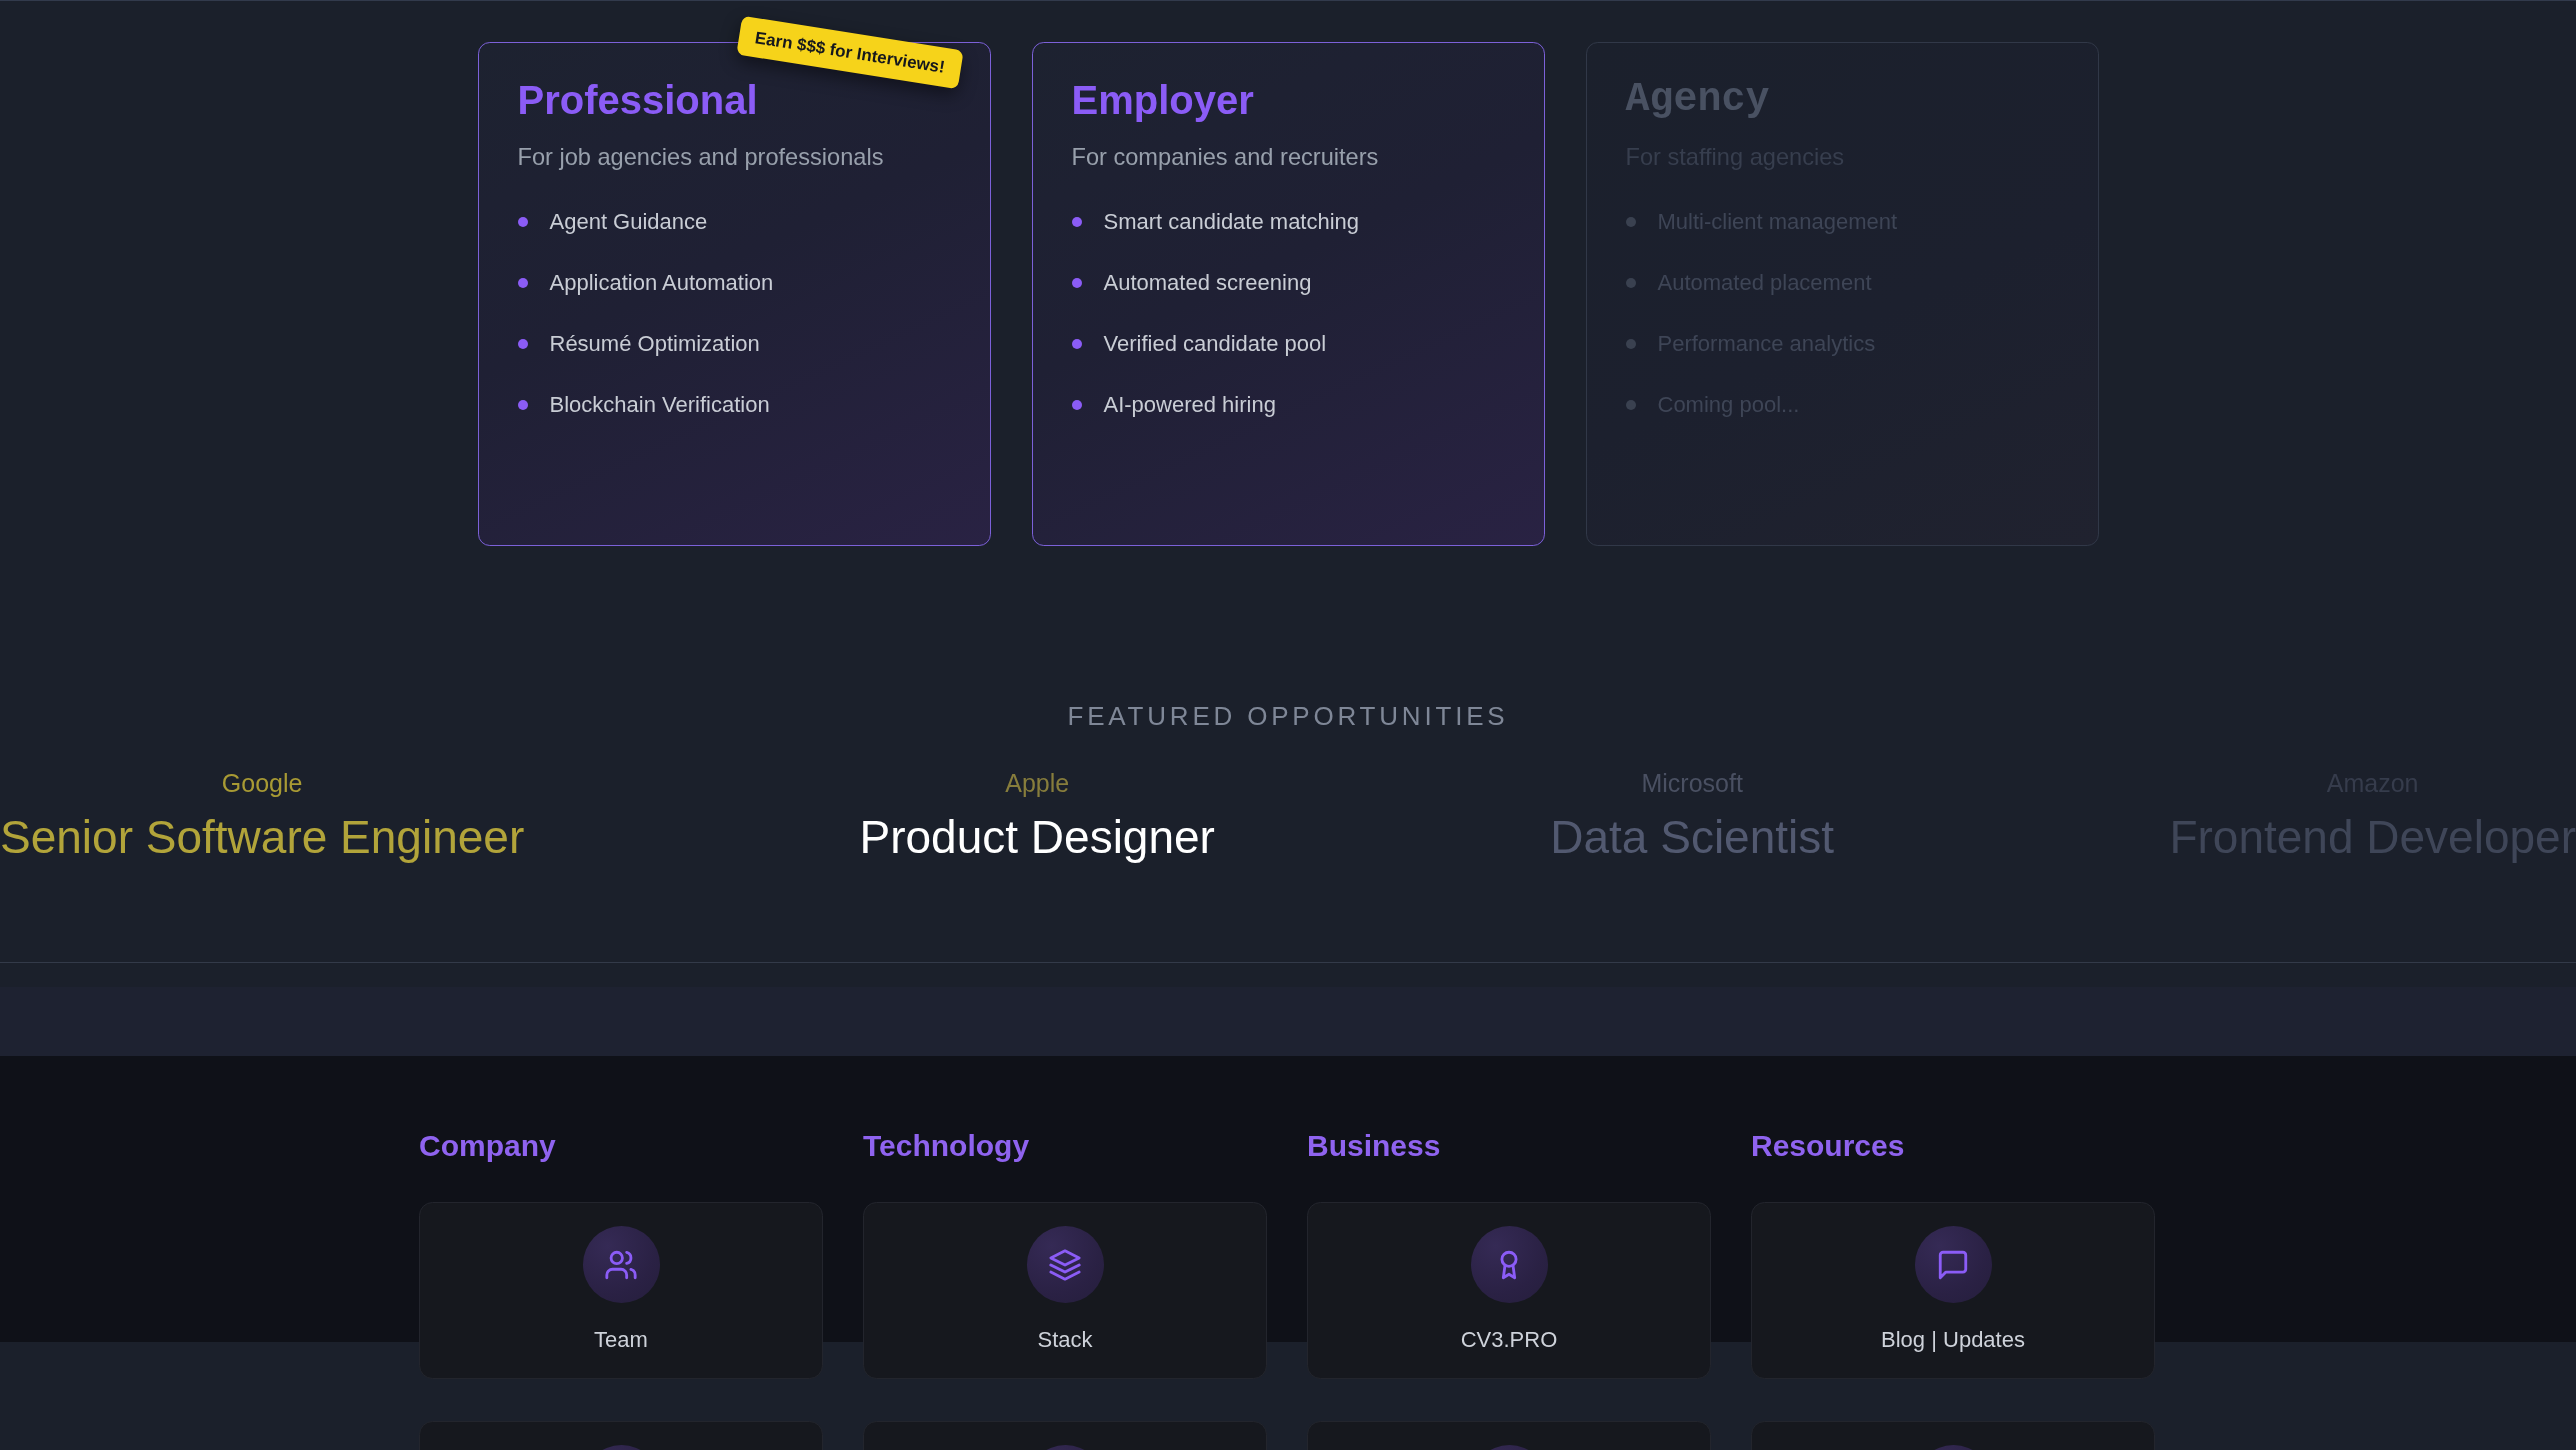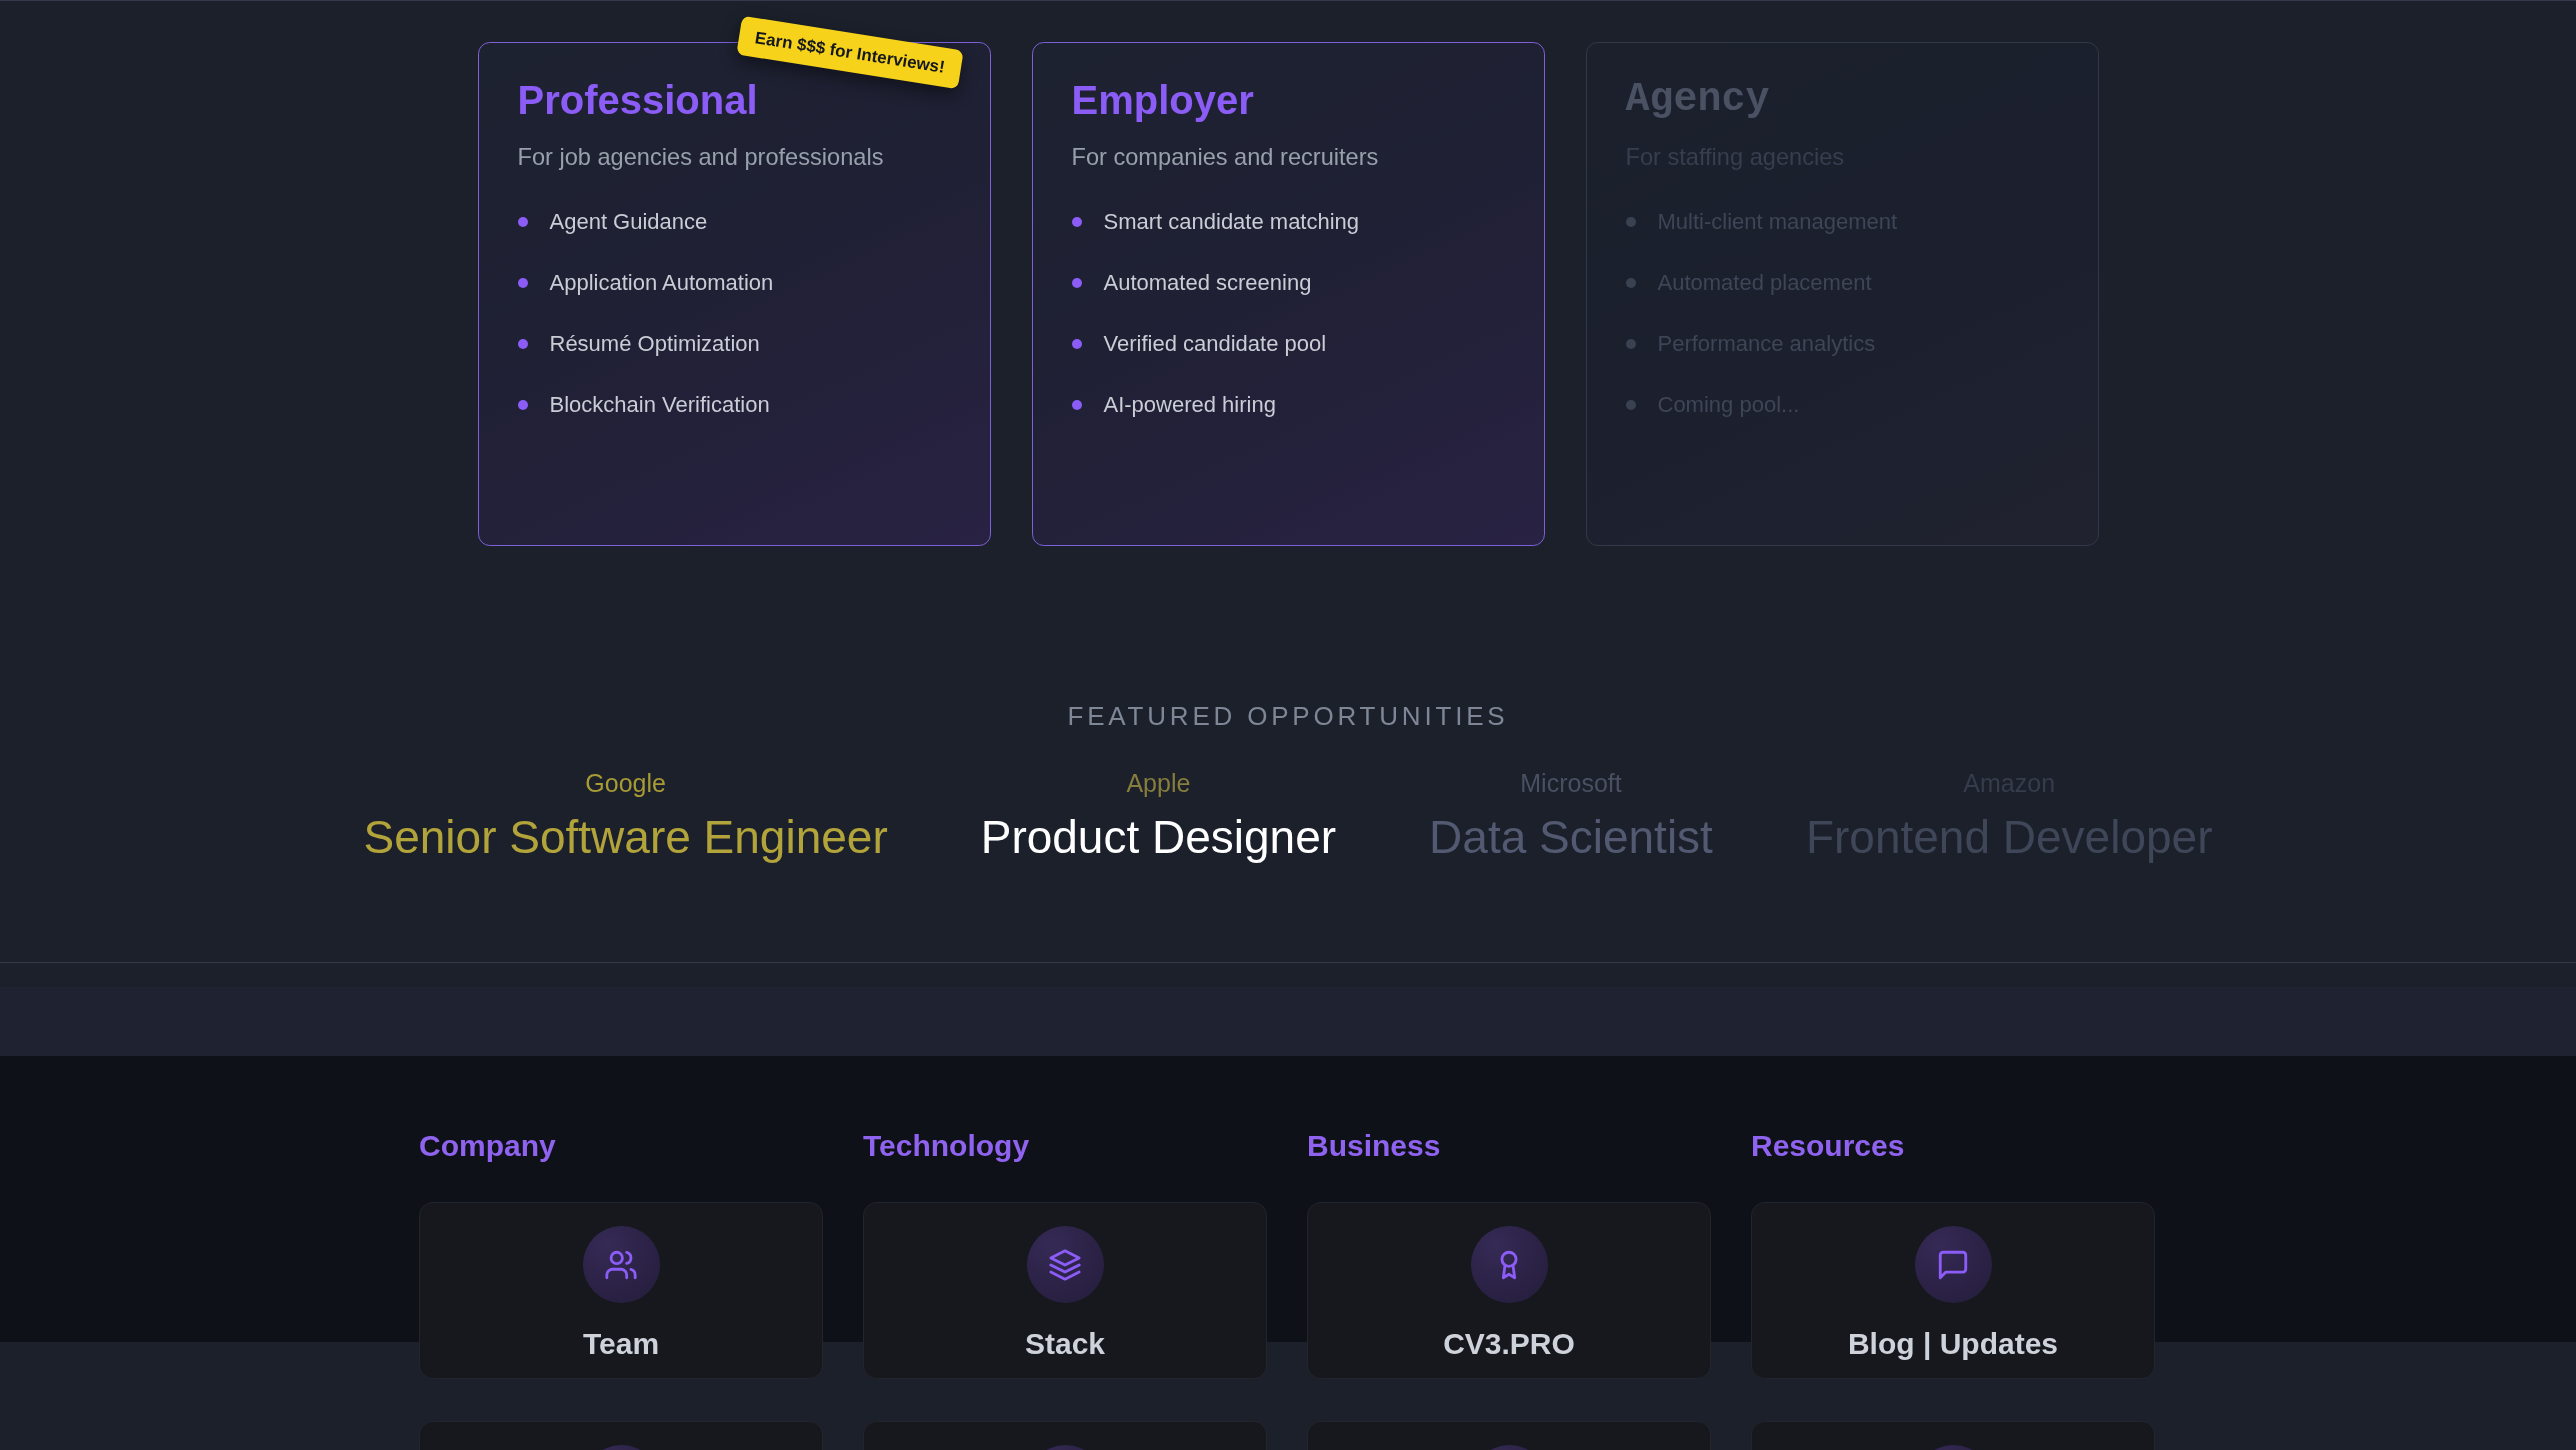--- a/index.html
+++ b/index.html
@@ -79,7 +79,7 @@
   }
   .jobs-row {
     margin-top: 37px;
-    display: flex; justify-content: center; align-items: flex-start; gap: 93px;
+    display: flex; justify-content: space-between; align-items: flex-start; gap: 93px;
   }
   .job { text-align: center; cursor: pointer; }
   .job .company { font-size: 25px; margin-bottom: 13.5px; }

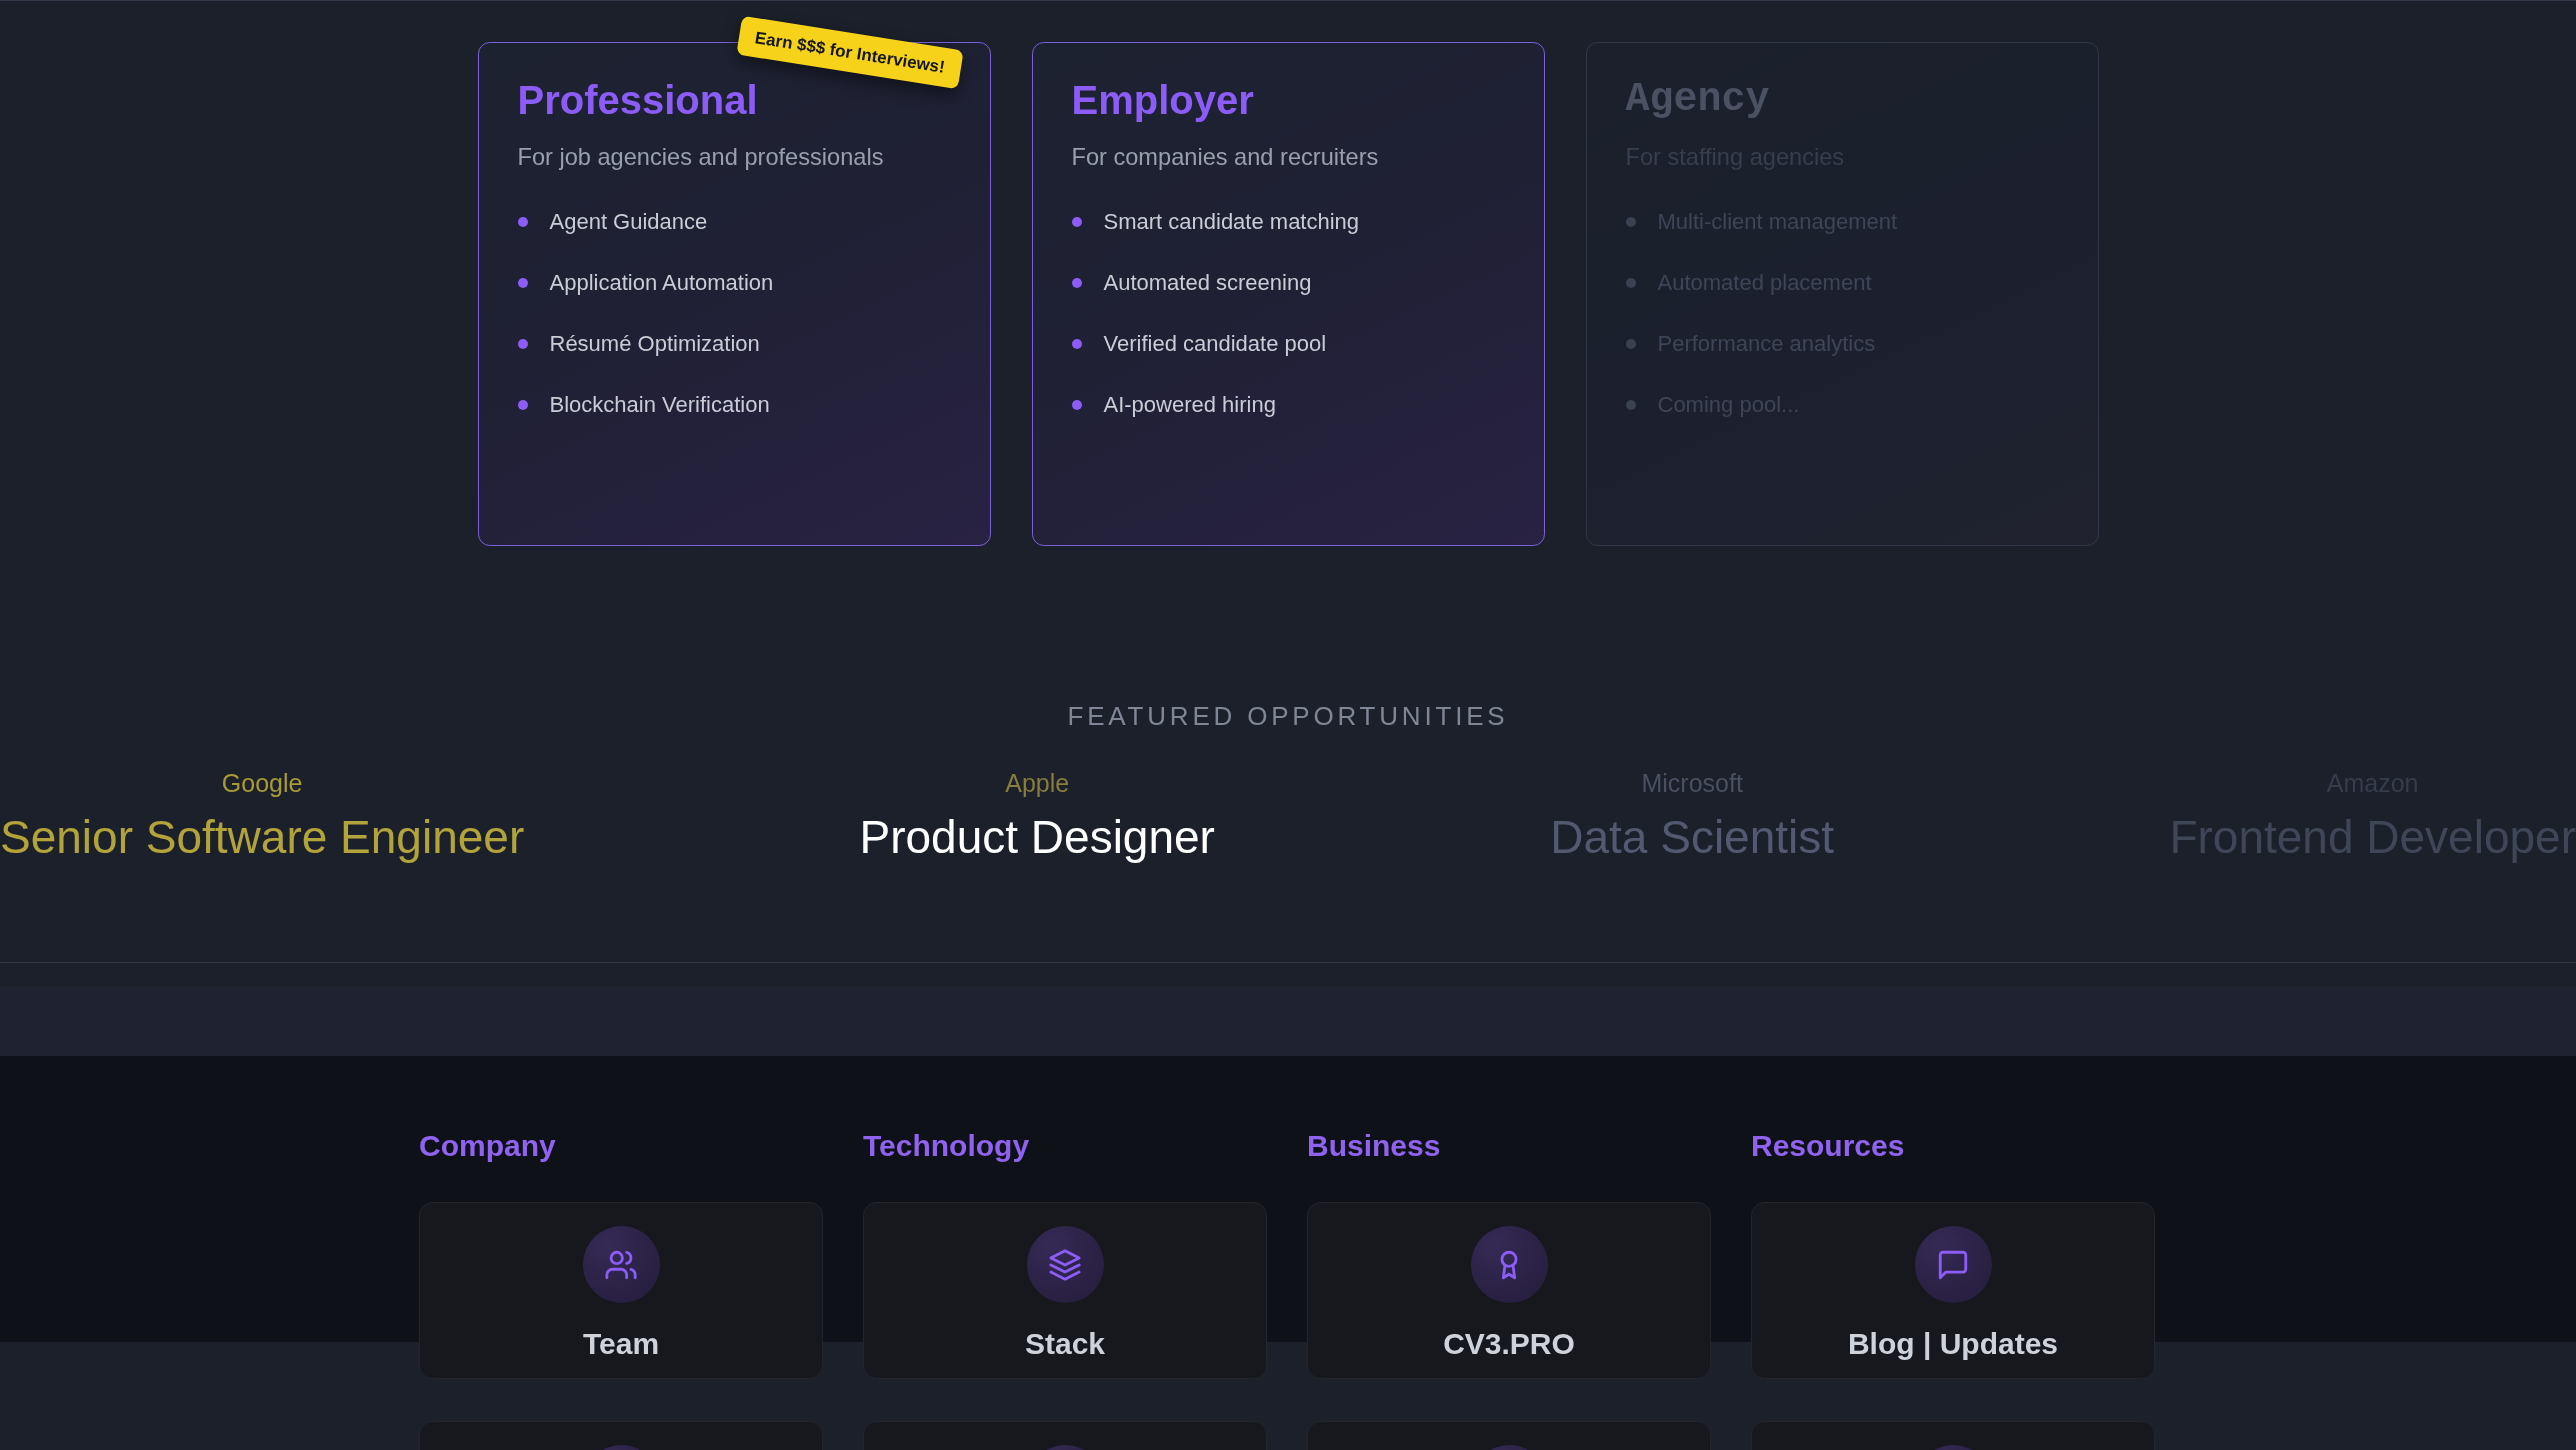--- a/index.html
+++ b/index.html
@@ -126,7 +126,7 @@
     stroke-linecap: round; stroke-linejoin: round;
   }
   .card-label {
-    margin-top: 23.6px; font-size: 30px; font-weight: 700; color: #ced2da;
+    margin-top: 23.6px; font-size: 22px; font-weight: 400; color: #ced2da;
   }
 </style>
 </head>

